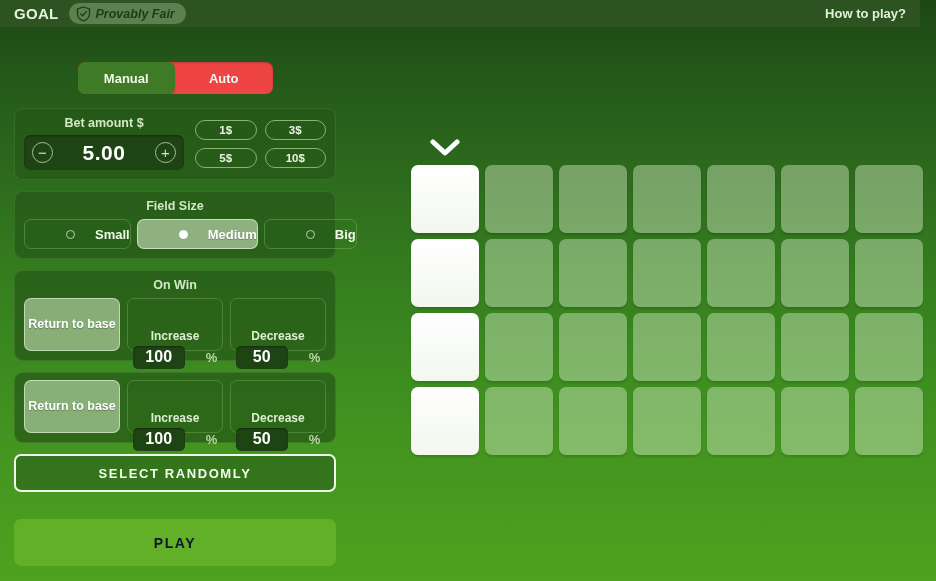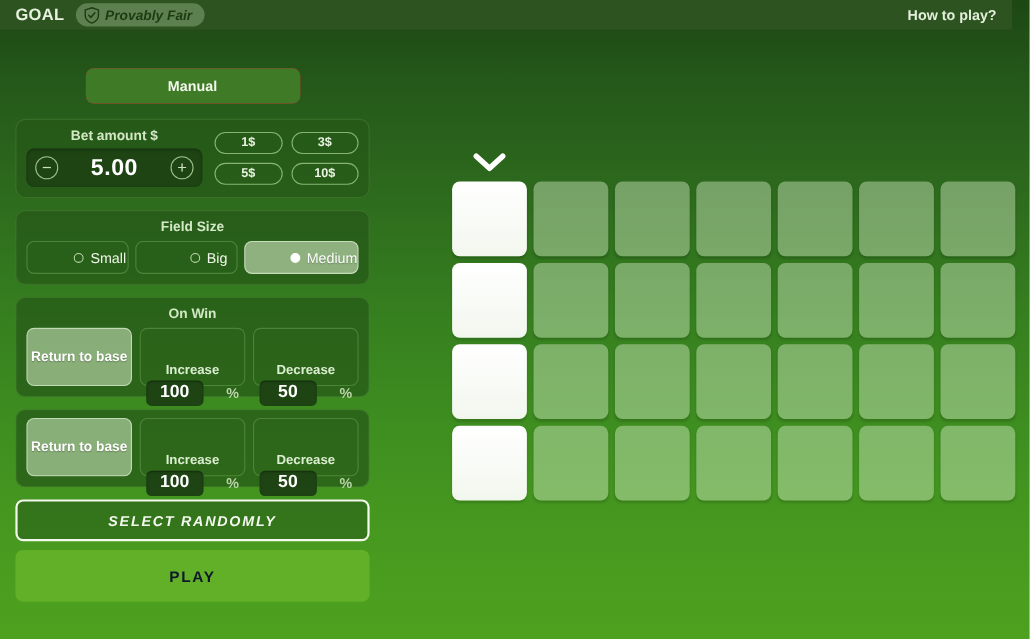--- a/index.html
+++ b/index.html
@@ -359,6 +359,7 @@
 
   <div id="mode-tabs">
     <div class="mode-tab active">Manual</div>
+    <div class="mode-tab">Auto</div>
   </div>
 
   <div class="card" id="bet-card">

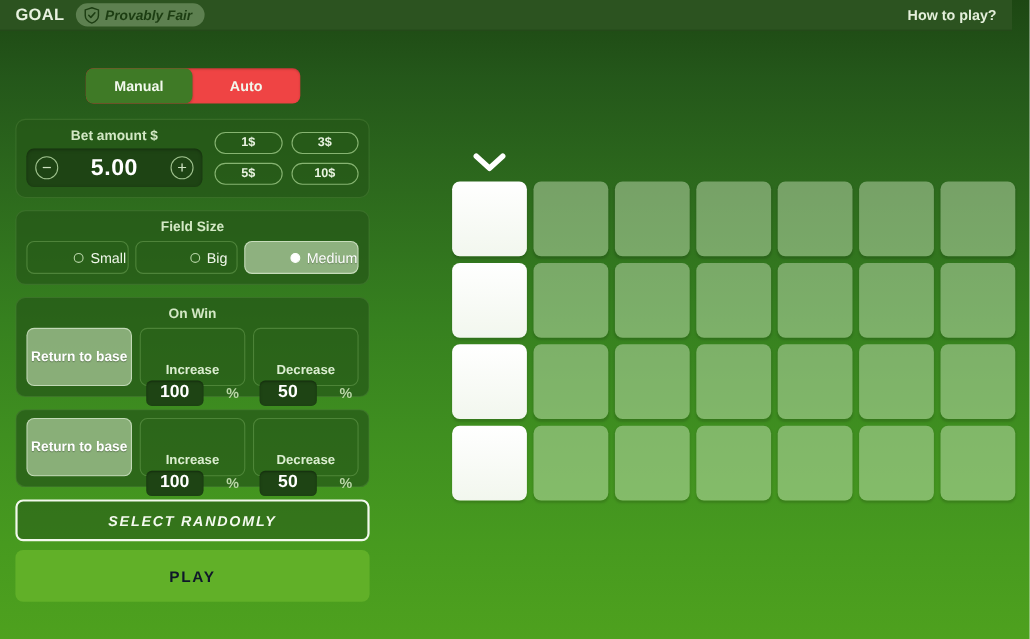--- a/index.html
+++ b/index.html
@@ -193,10 +193,10 @@
     display: flex;
     align-items: center;
     justify-content: center;
-    gap: 6px;
+    gap: 20px;
     color: #f0f7ea;
     font-size: 13px;
-    font-weight: normal;
+    font-weight: bold;
     cursor: pointer;
     padding-left: 41px;
   }

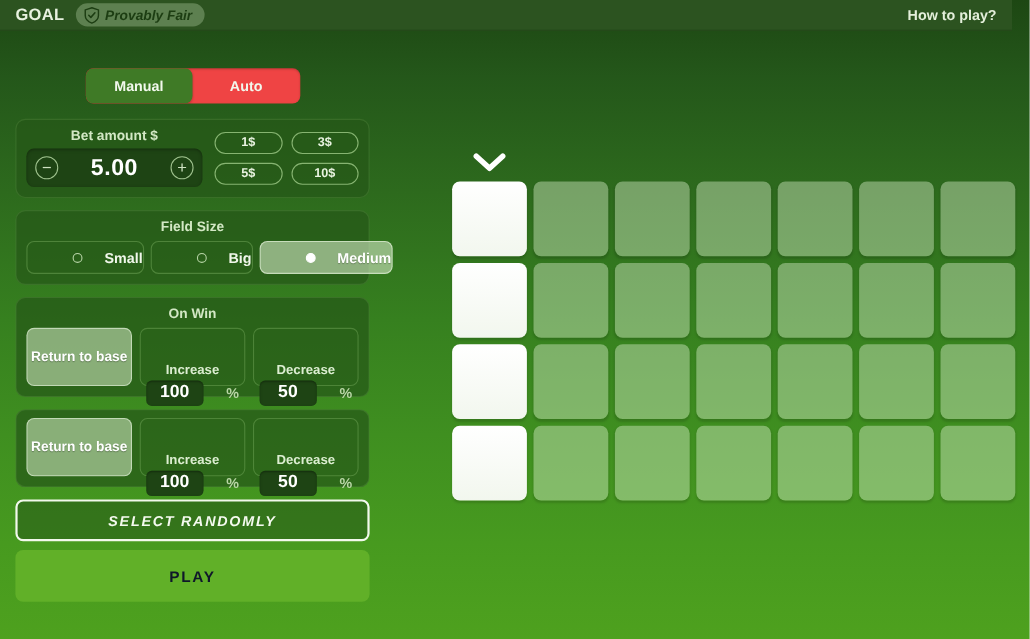--- a/index.html
+++ b/index.html
@@ -386,13 +386,13 @@
         <span class="radio-dot"></span>
         <span>Small</span>
       </div>
+      <div class="radio-opt selected">
+        <span class="radio-dot"></span>
+        <span>Medium</span>
+      </div>
       <div class="radio-opt">
         <span class="radio-dot"></span>
         <span>Big</span>
-      </div>
-      <div class="radio-opt selected">
-        <span class="radio-dot"></span>
-        <span>Medium</span>
       </div>
     </div>
   </div>

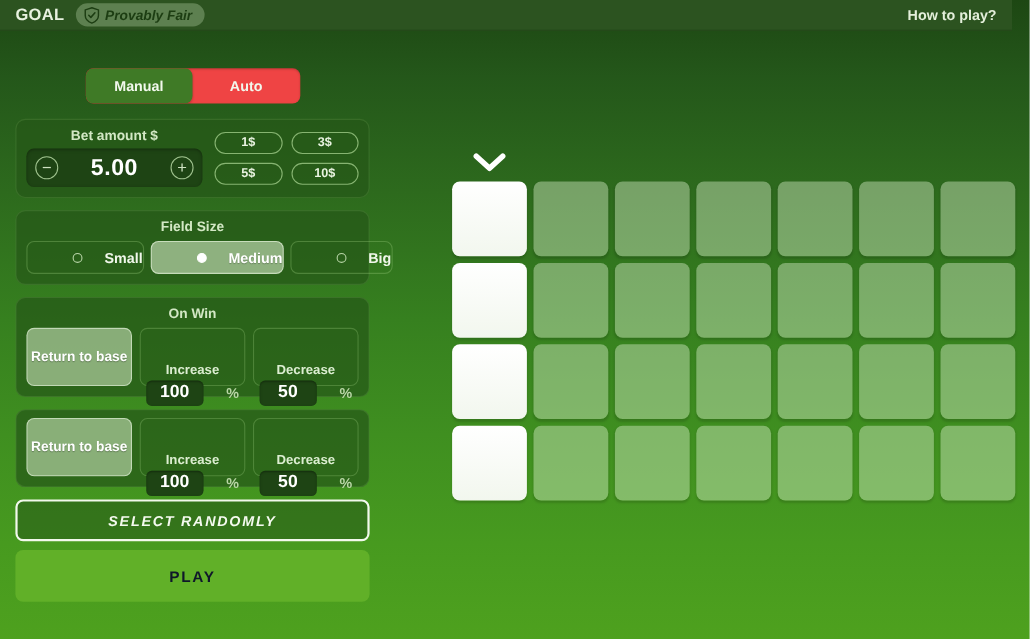--- a/index.html
+++ b/index.html
@@ -289,8 +289,7 @@
     align-items: center;
     justify-content: center;
     cursor: pointer;
-    margin-bottom: 8px;
-    font-style: italic;
+    margin-bottom: 27px;
   }
   #play-button {
     height: 47px;

